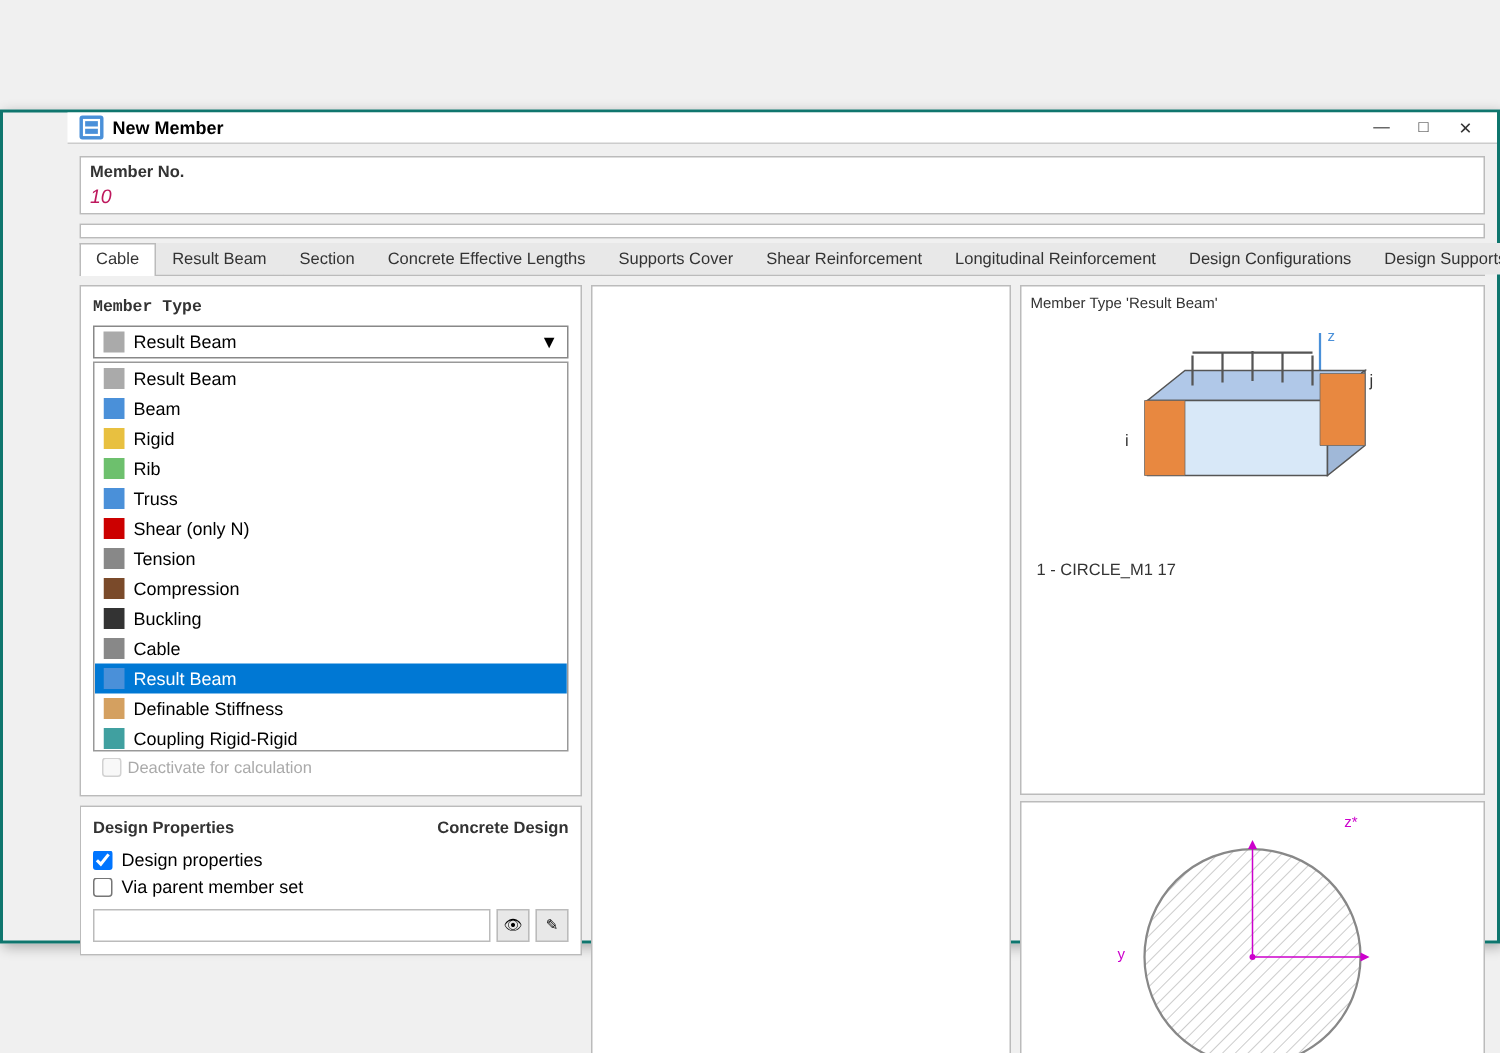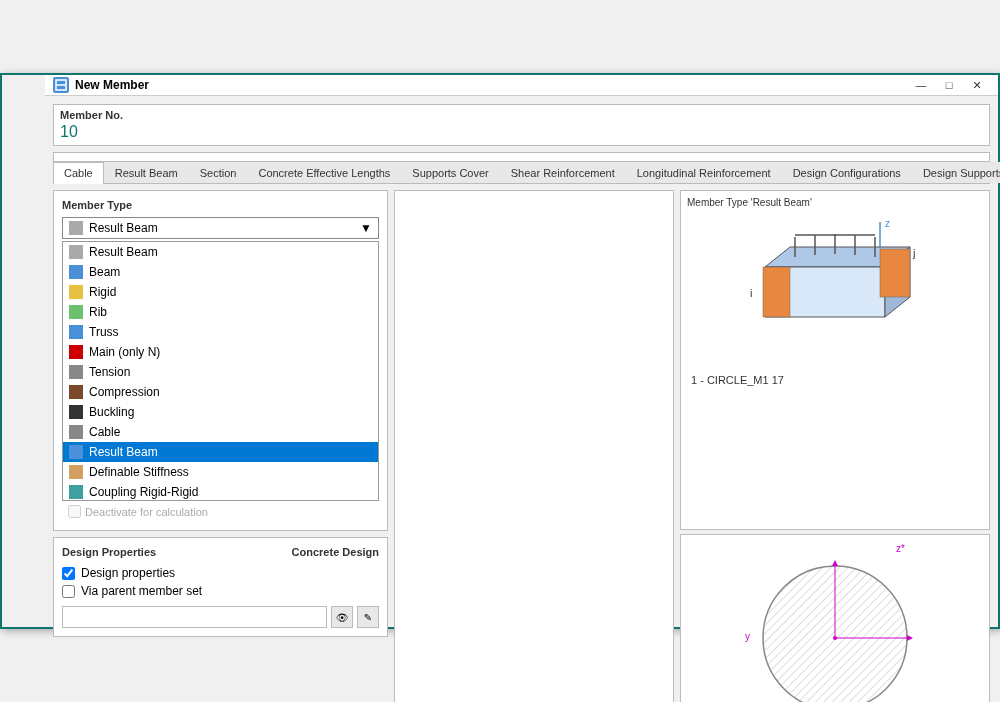--- a/index.html
+++ b/index.html
@@ -92,8 +92,9 @@
       margin-bottom: 2px;
     }
     .field-value {
-      font-size: 16px;
-      color: #0f766e;
+      font-size: 13px;
+      color: #be185d;
+      font-style: italic;
     }
 
     .tabs-container {

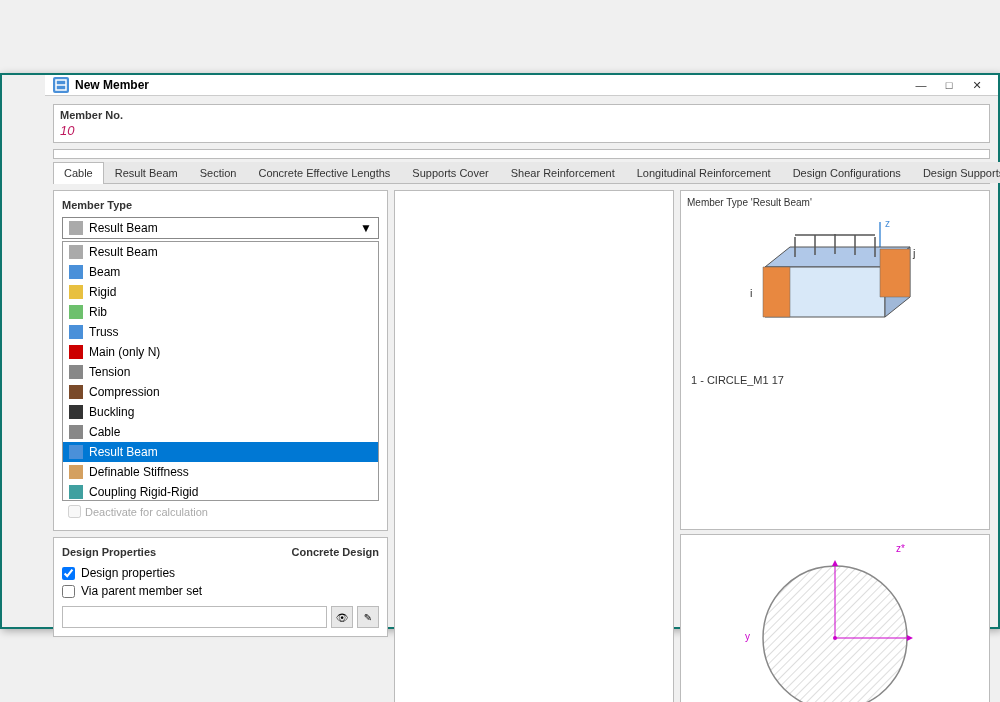--- a/index.html
+++ b/index.html
@@ -147,6 +147,7 @@
       font-weight: bold;
       margin-bottom: 6px;
       color: #333;
+      font-family: Liberation Mono, monospace;
     }
 
     .dropdown-selected {

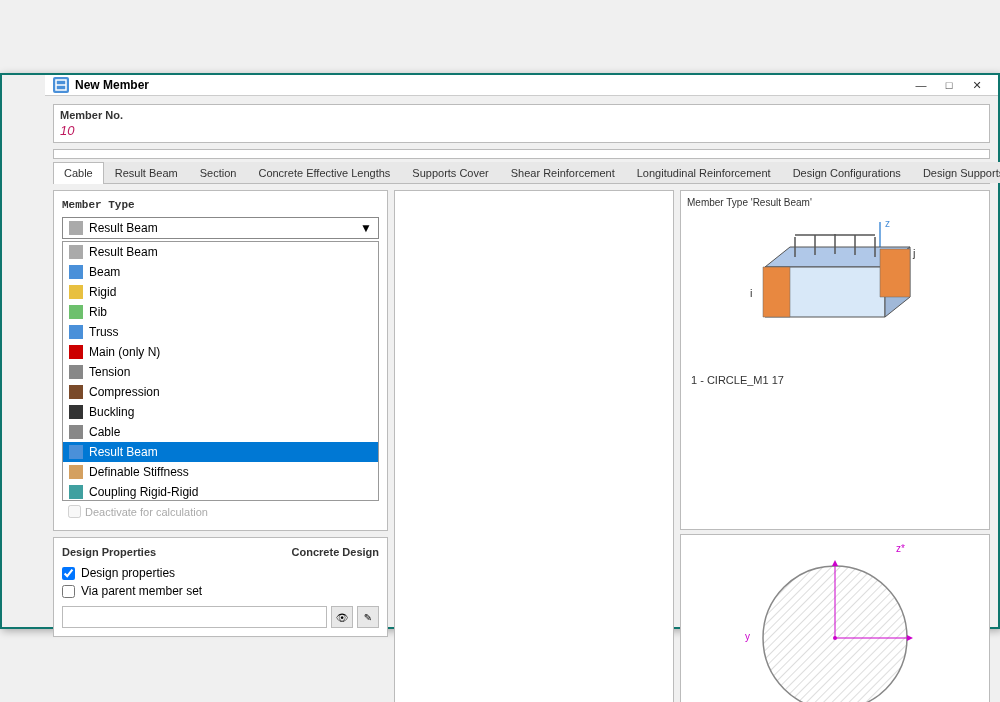--- a/index.html
+++ b/index.html
@@ -409,7 +409,7 @@
             </div>
             <div class="dropdown-item">
               <div class="color-box" style="background:#cc0000;"></div>
-              <span>Main (only N)</span>
+              <span>Shear (only N)</span>
             </div>
             <div class="dropdown-item">
               <div class="color-box" style="background:#888;"></div>

